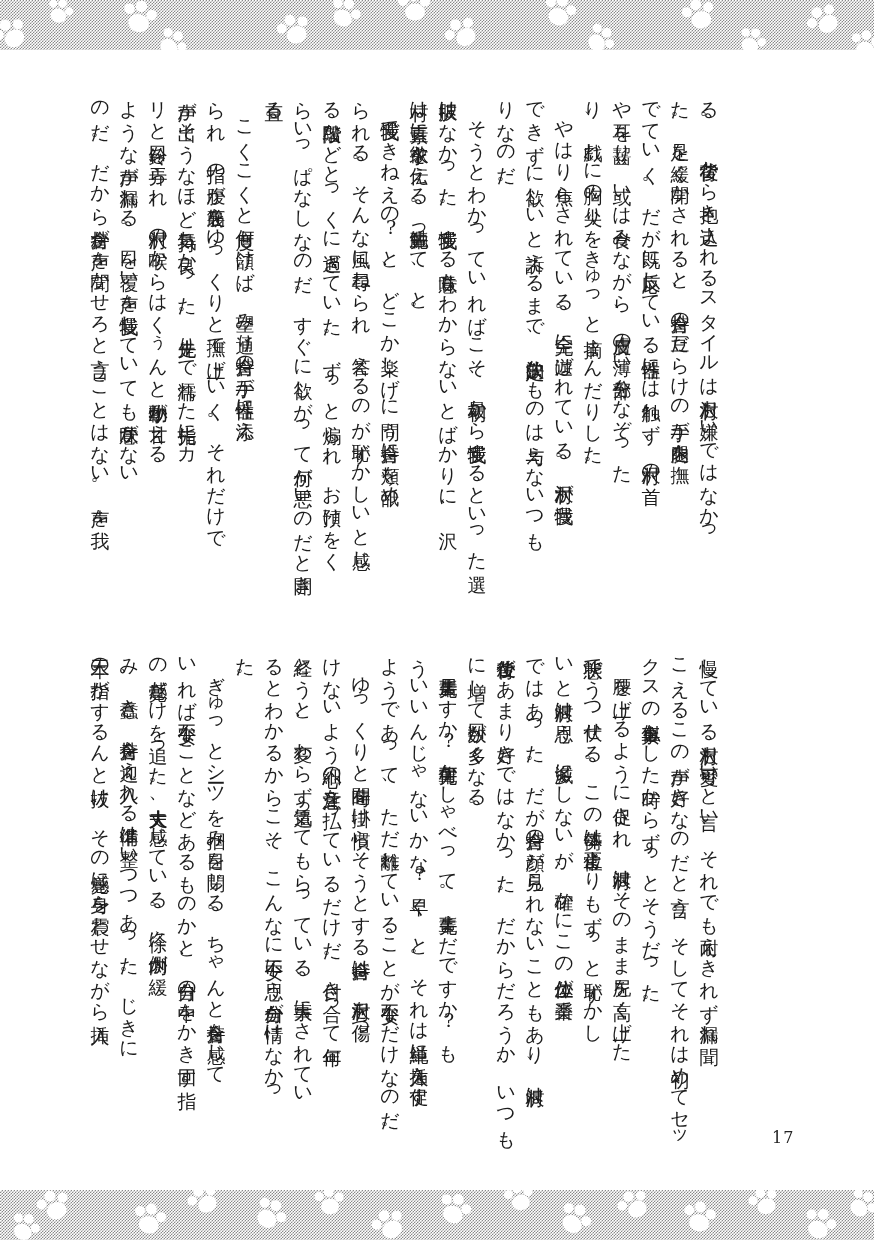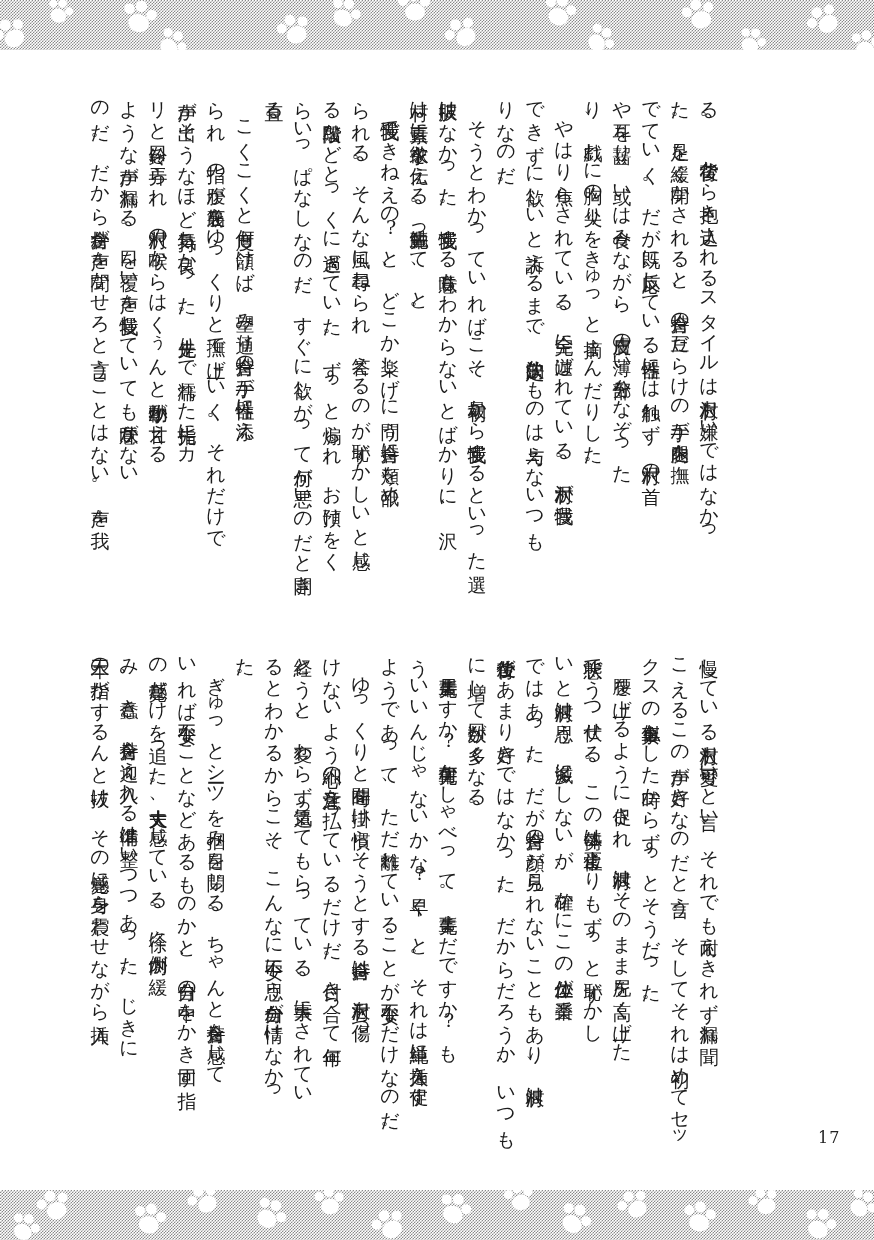--- a/index.html
+++ b/index.html
@@ -62,7 +62,6 @@
     letter-spacing: 1px;
     color: #222222;
     font-family: "DejaVu Serif", "Liberation Serif", serif;
-    margin-left: 46px;
   }
 </style>
 </head>

